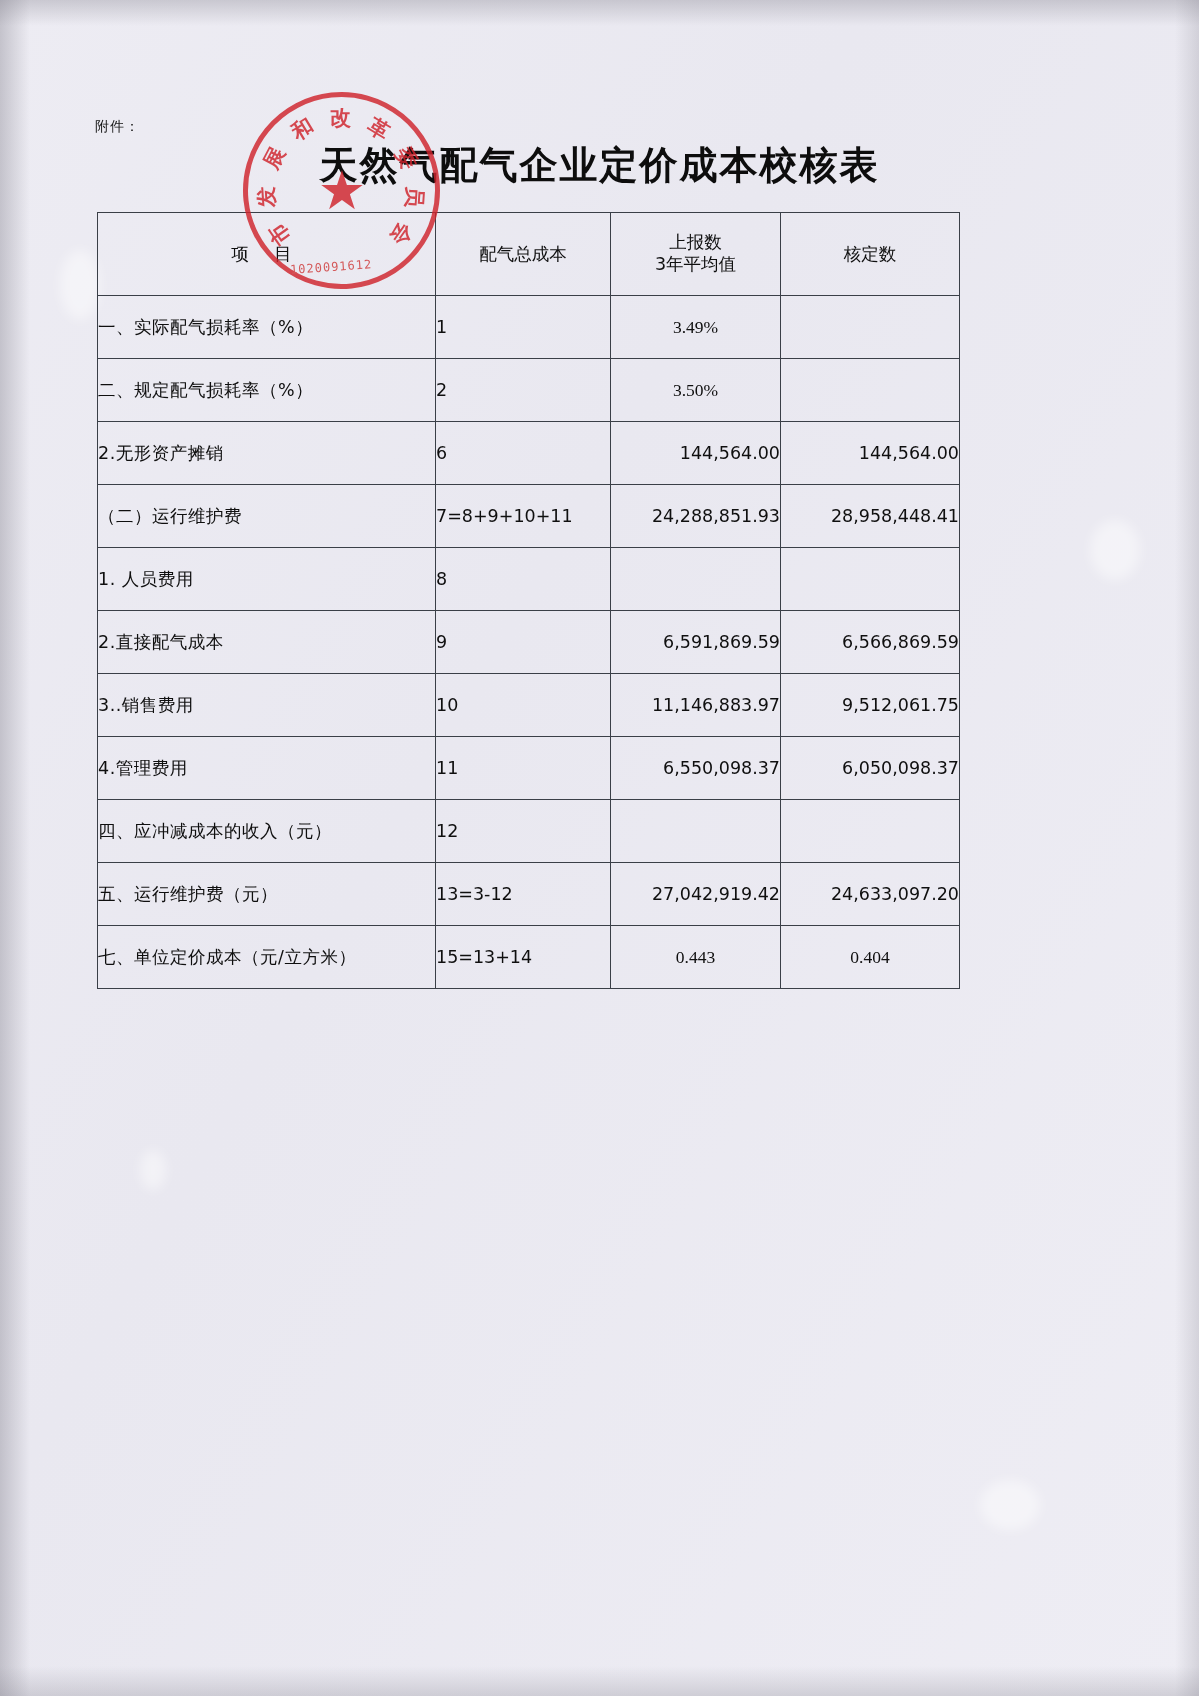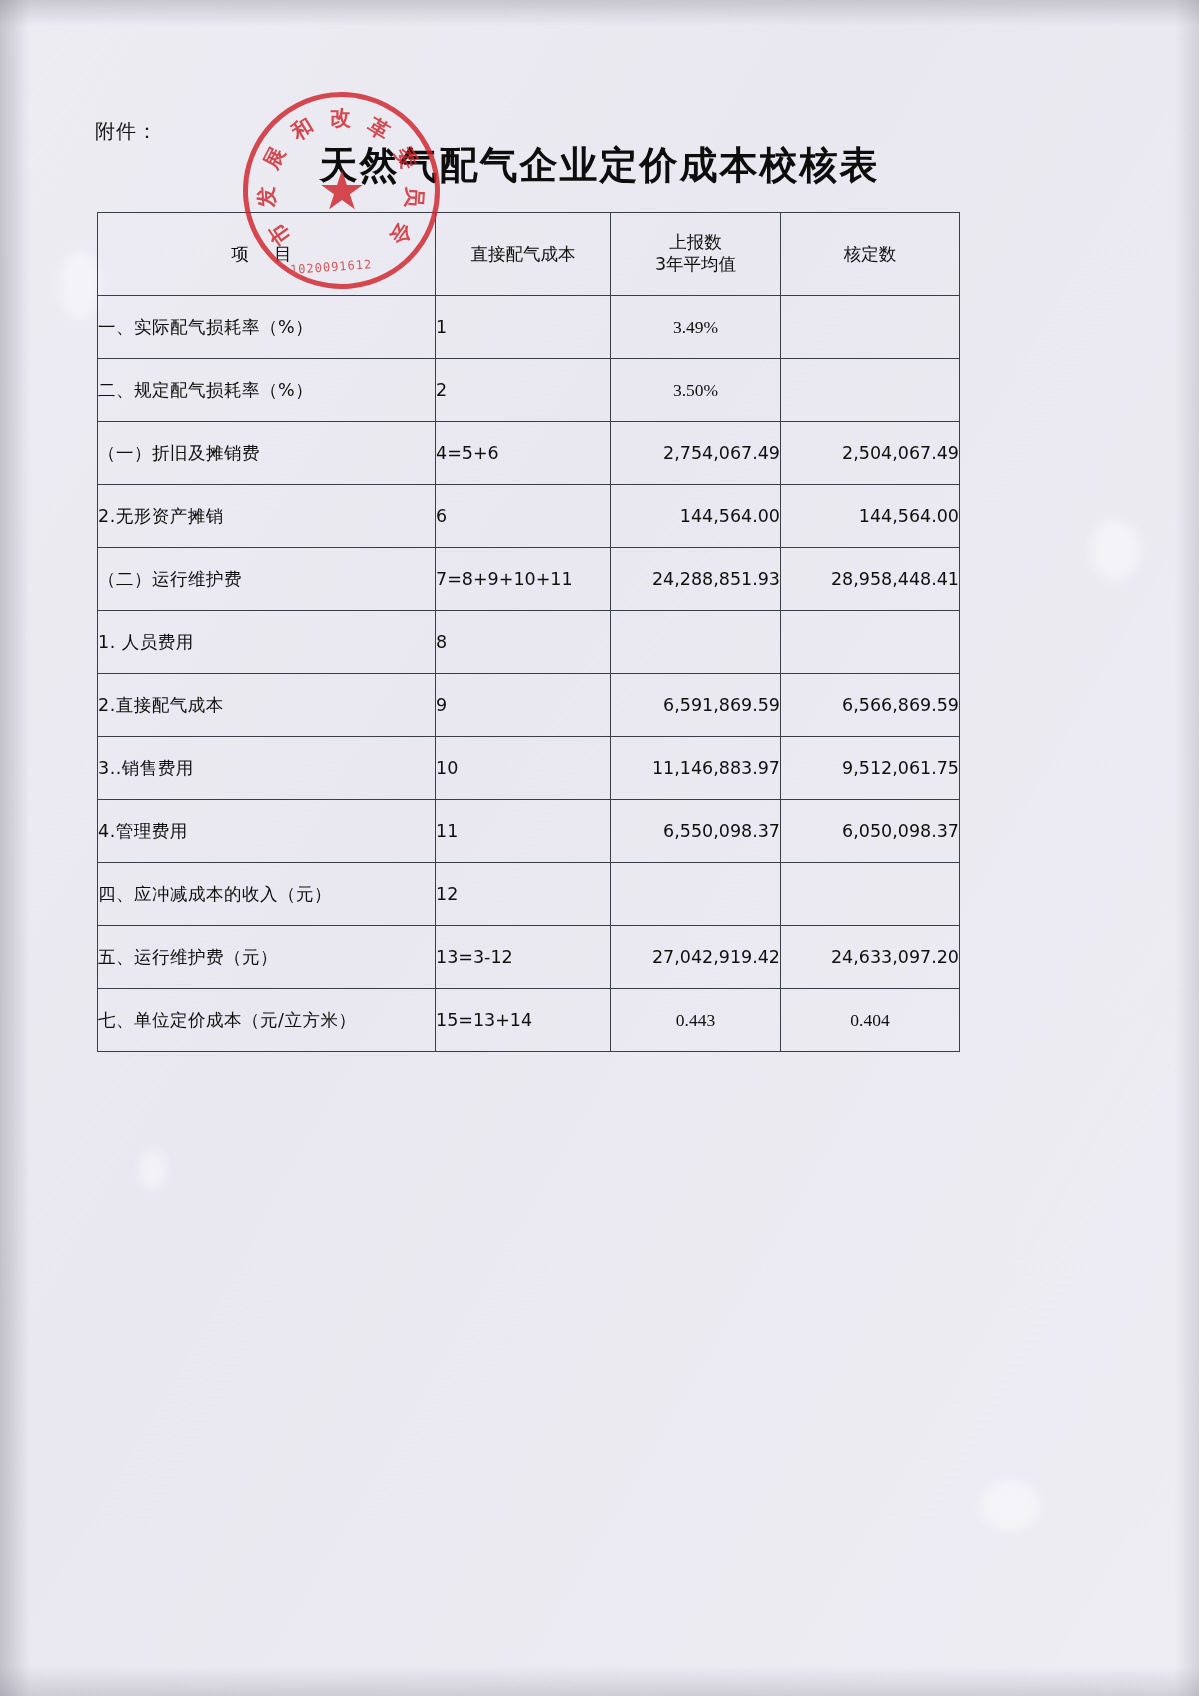--- a/index.html
+++ b/index.html
@@ -58,7 +58,7 @@
     position: absolute;
     left: 95px;
     top: 118px;
-    font-size: 20px;
+    font-size: 14px;
     color: #161616;
     font-family: "DejaVu Sans", sans-serif;
     letter-spacing: 1px;

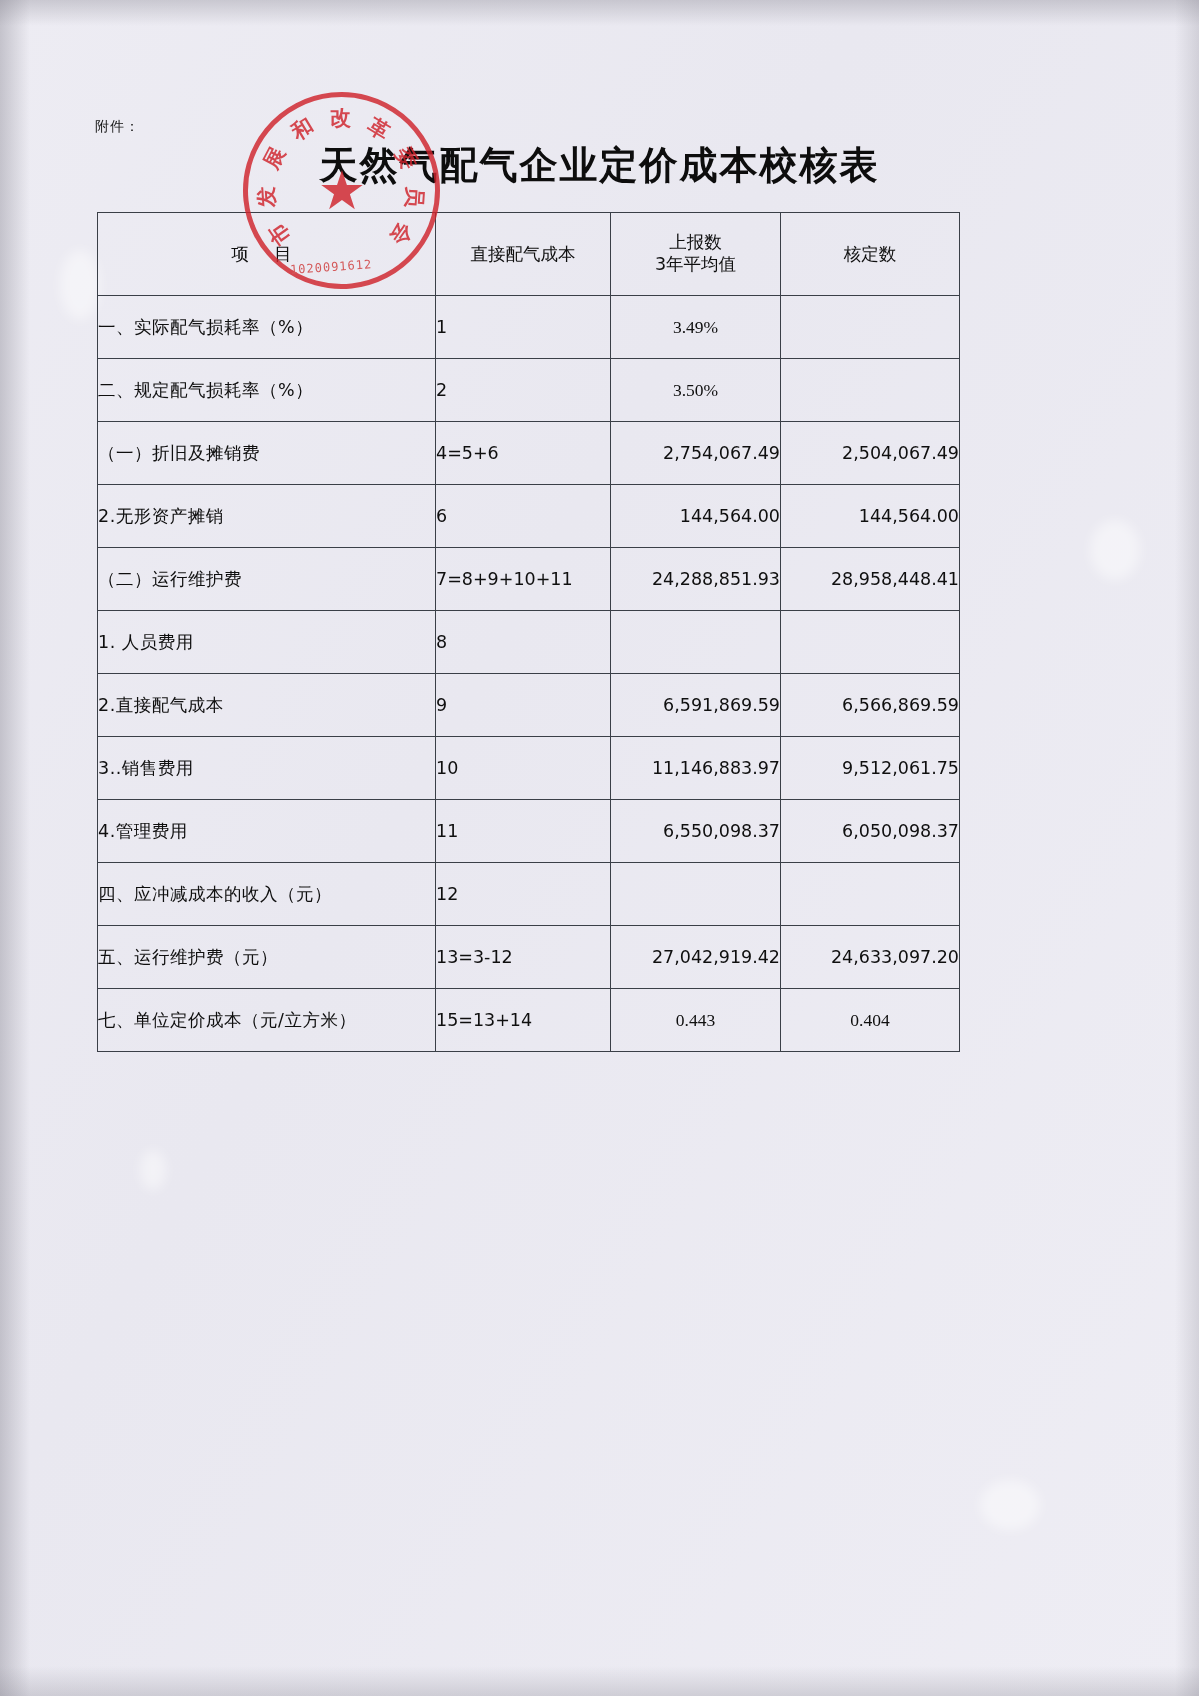--- a/index.html
+++ b/index.html
@@ -229,7 +229,7 @@
     <thead>
       <tr>
         <th class="hdr-cell item-header">项  目</th>
-        <th class="hdr-cell">直接配气成本</th>
+        <th class="hdr-cell">配气总成本</th>
         <th class="hdr-cell">
           <span class="sub">上报数</span>
           <span class="sub">3年平均值</span>

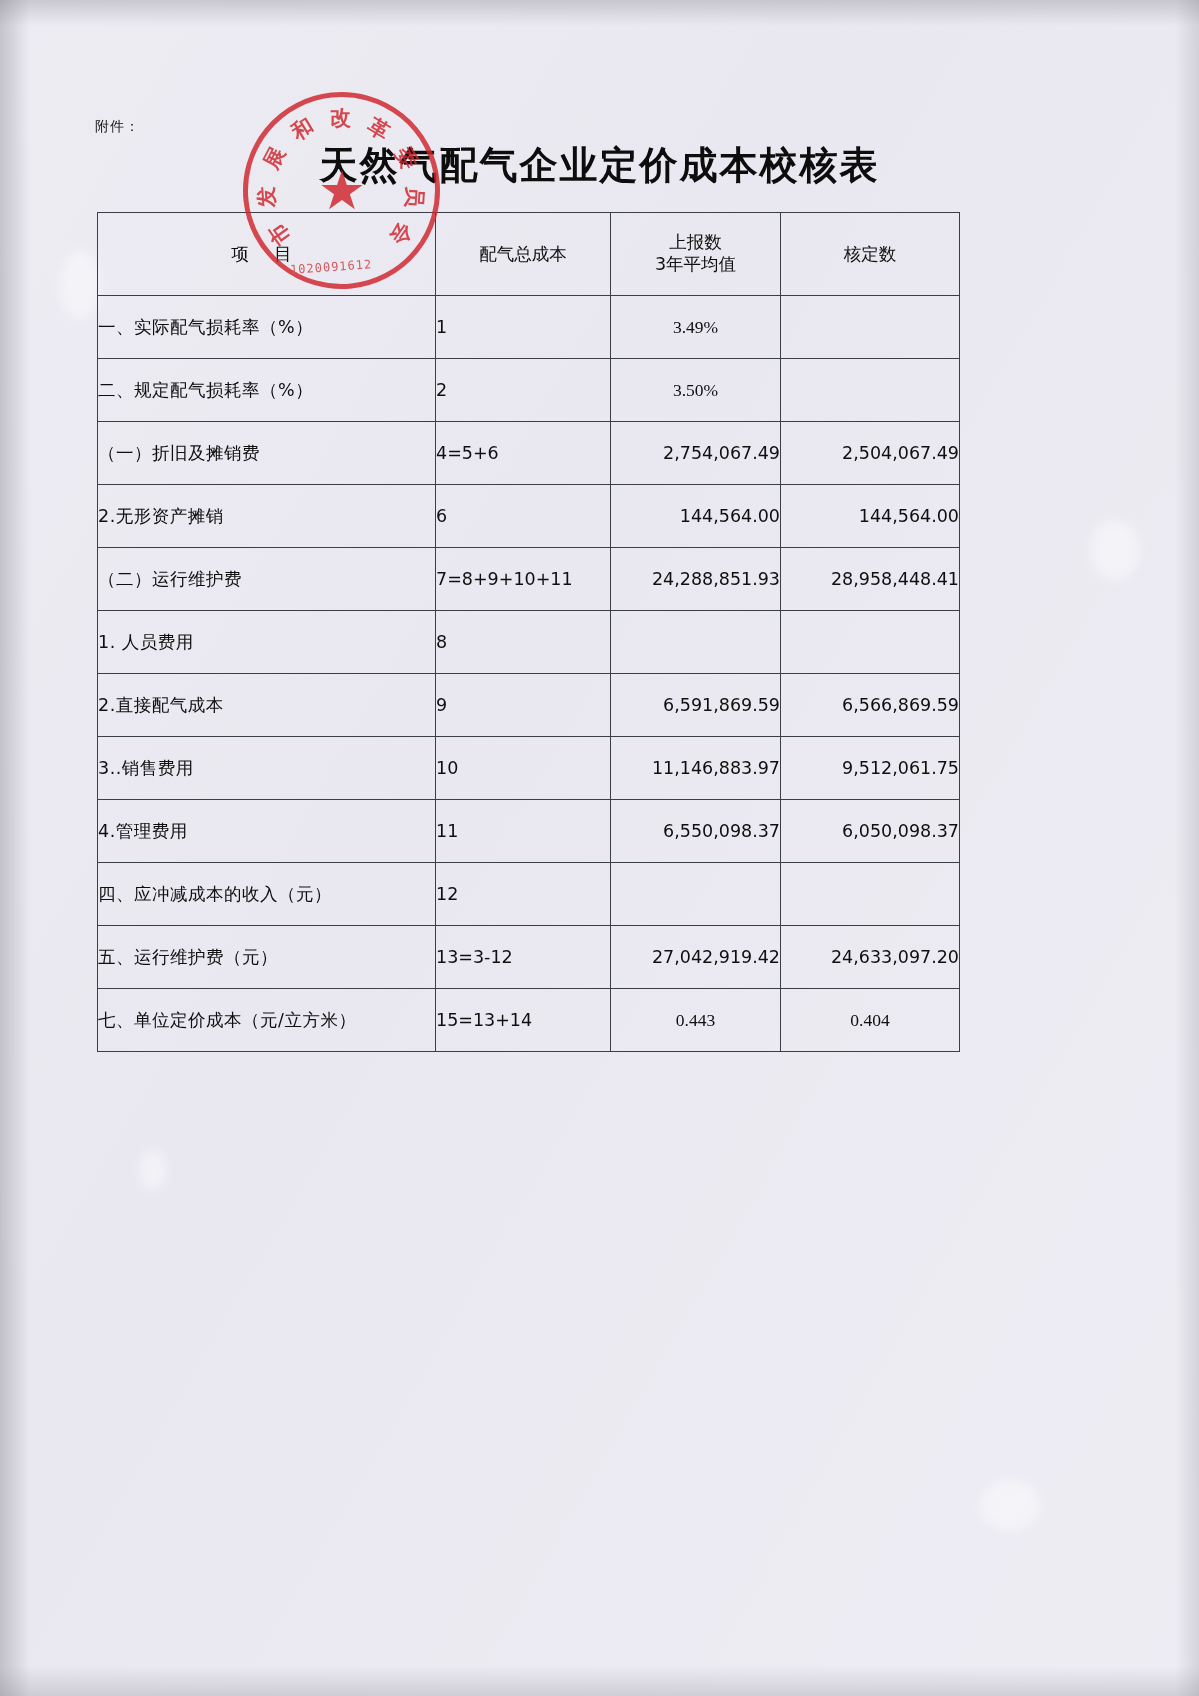--- a/index.html
+++ b/index.html
@@ -251,12 +251,6 @@
           <td class="num-cell center"></td>
         </tr>
         <tr>
-          <td class="item-cell">（一）折旧及摊销费</td>
-          <td class="row-cell">4=5+6</td>
-          <td class="num-cell">2,754,067.49</td>
-          <td class="num-cell">2,504,067.49</td>
-        </tr>
-        <tr>
           <td class="item-cell">2.无形资产摊销</td>
           <td class="row-cell">6</td>
           <td class="num-cell">144,564.00</td>

